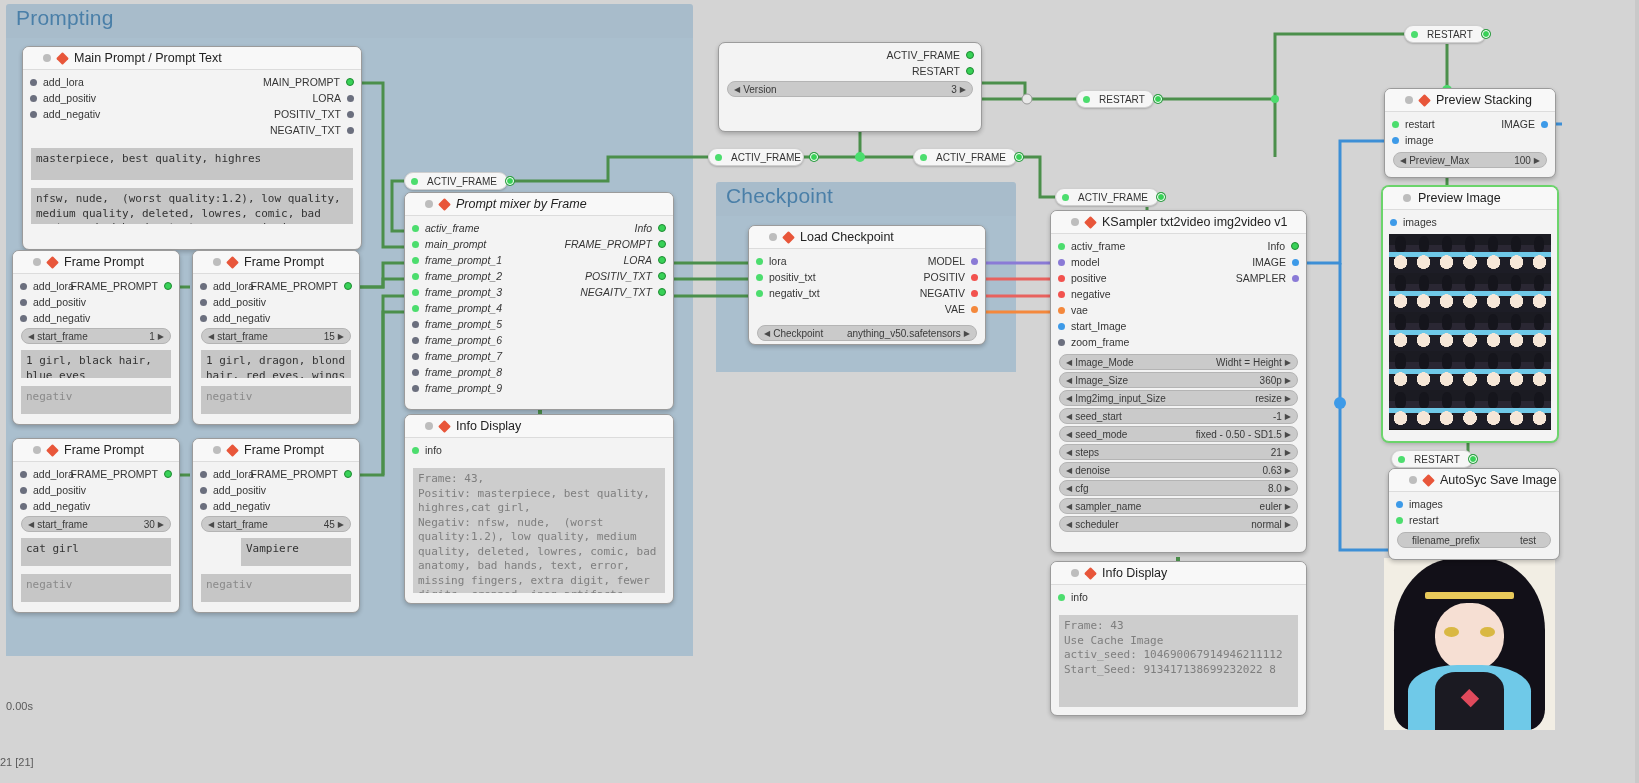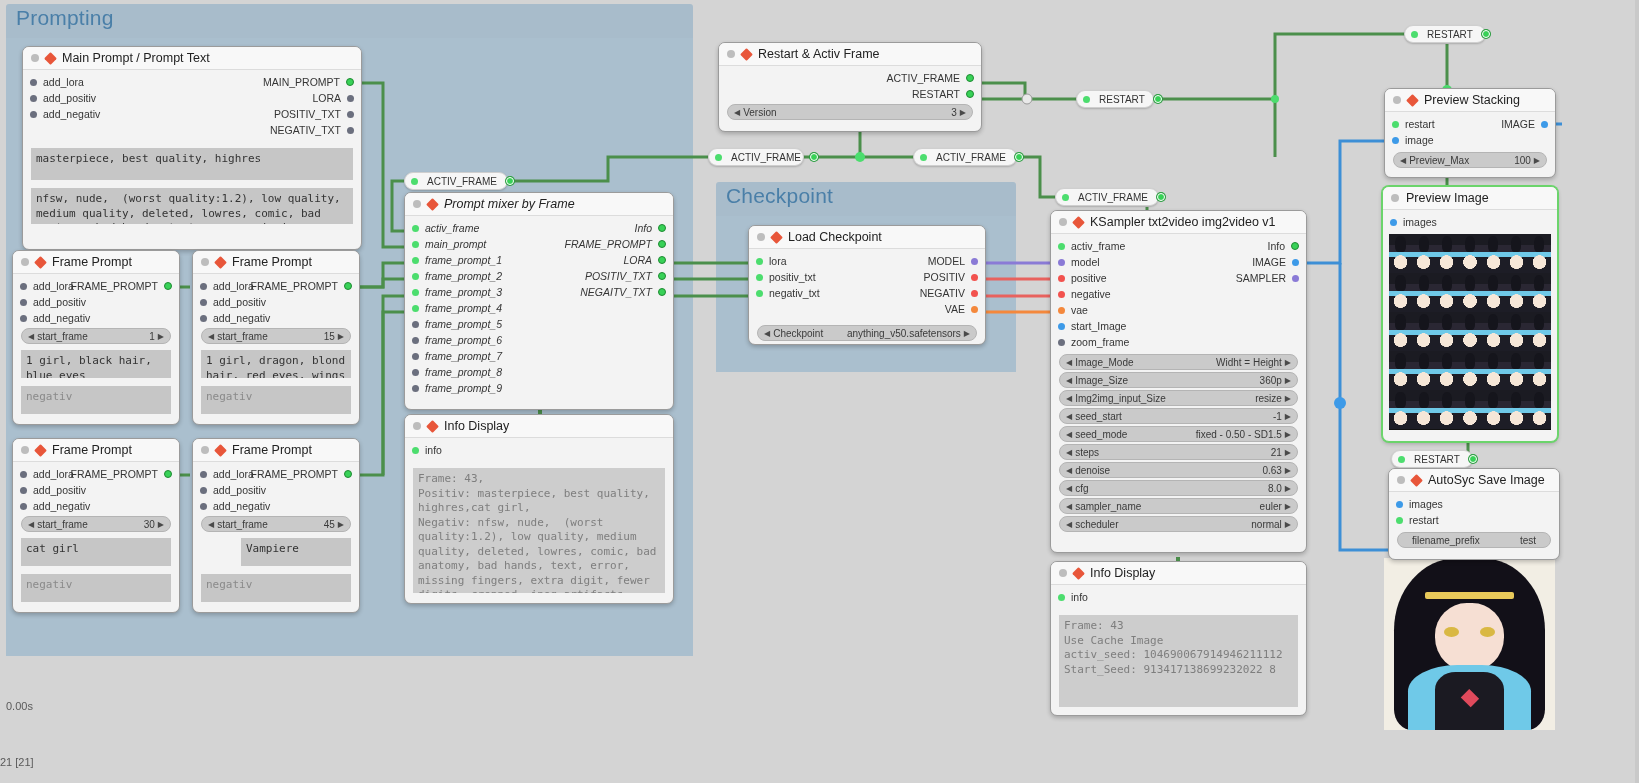--- a/index.html
+++ b/index.html
@@ -43,7 +43,7 @@
     background:#f8f8f8;
     border-bottom:1px solid #dcdcdc;
     display:flex; align-items:center;
-    padding-left:8px;
+    padding-left:20px;
     gap:7px;
   }
   .dot-grey { width:8px;height:8px;border-radius:50%;background:#bdbdbd;flex:0 0 auto; }

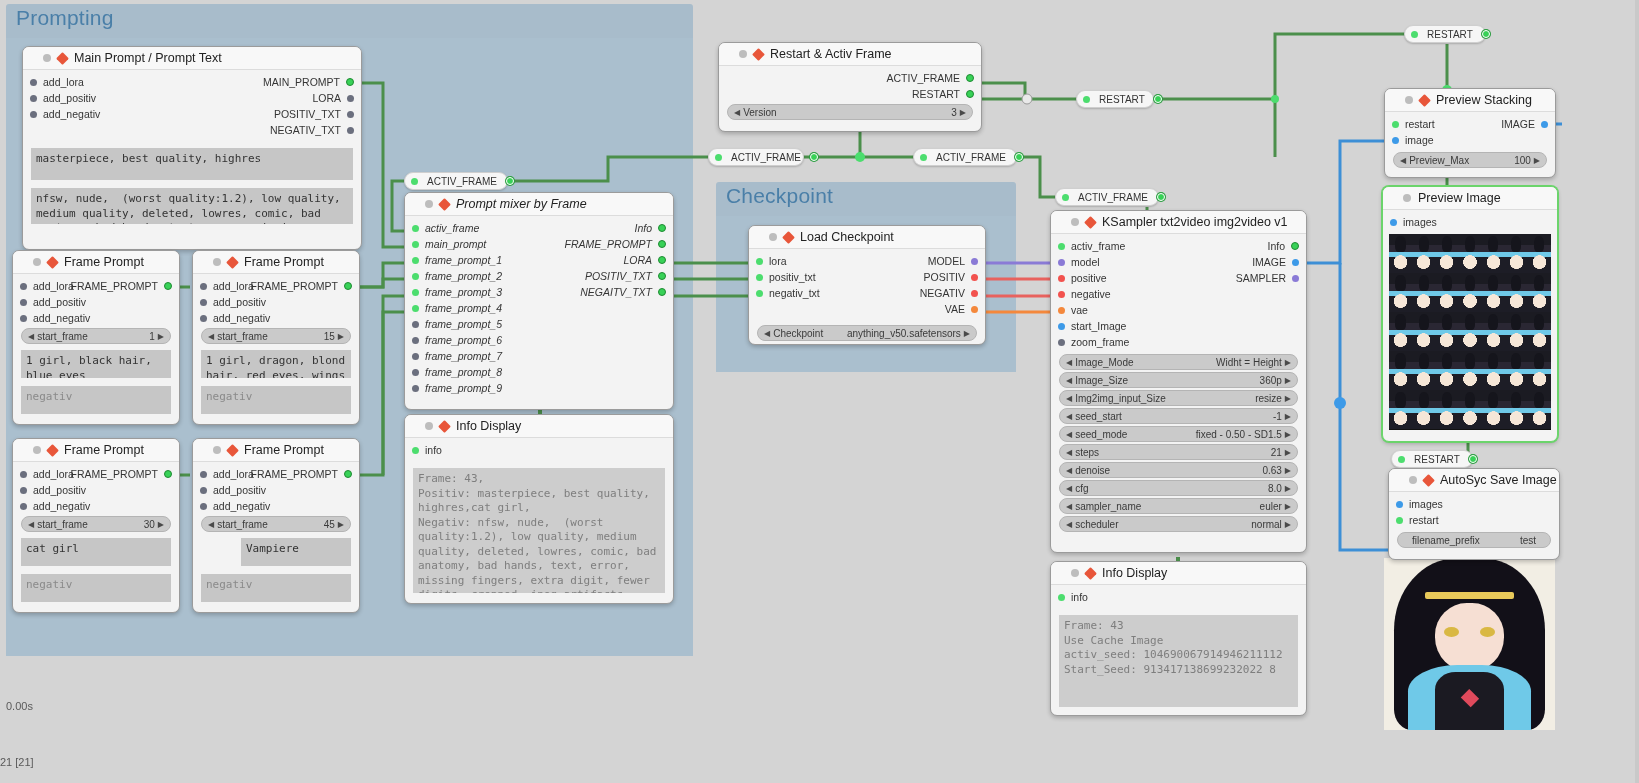--- a/index.html
+++ b/index.html
@@ -591,11 +591,6 @@
   </div>
 
   <div class="node" style="left:718px;top:42px;width:264px;height:90px;">
-    <div class="node-header">
-      <span class="dot-grey"></span>
-      <span class="diamond"></span>
-      <span class="node-title">Restart &amp; Activ Frame</span>
-    </div>
     <div class="node-body">
       <div class="slot-row">
           <span class="slot-out">

